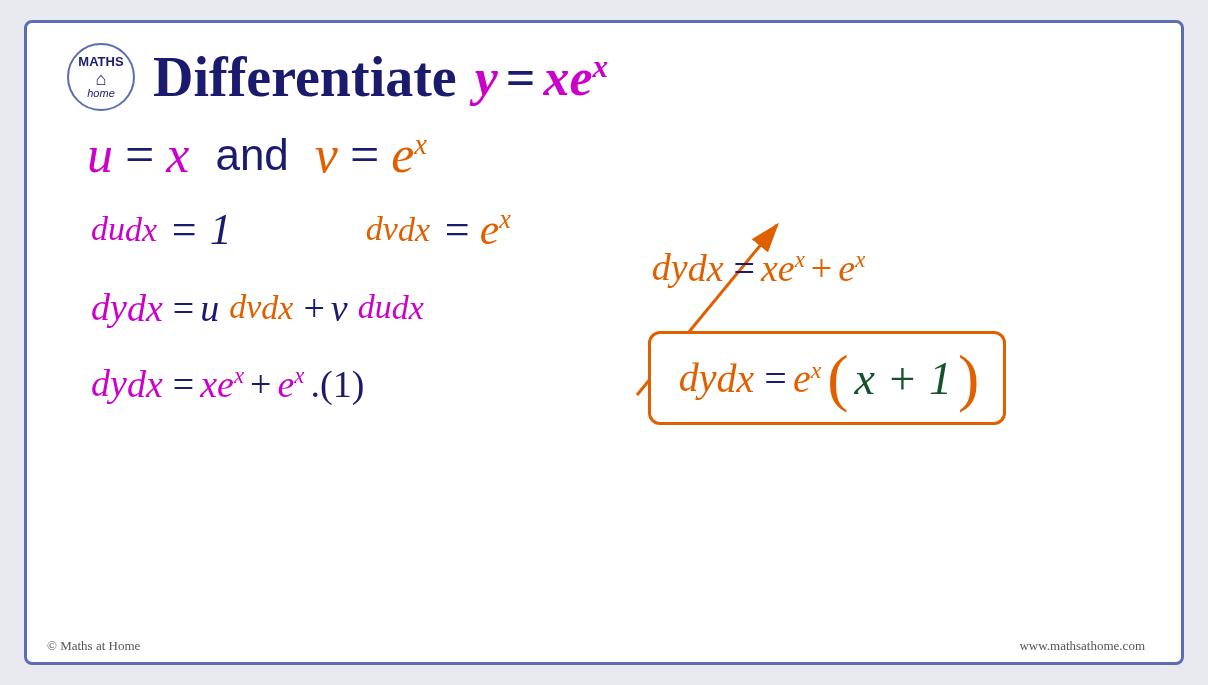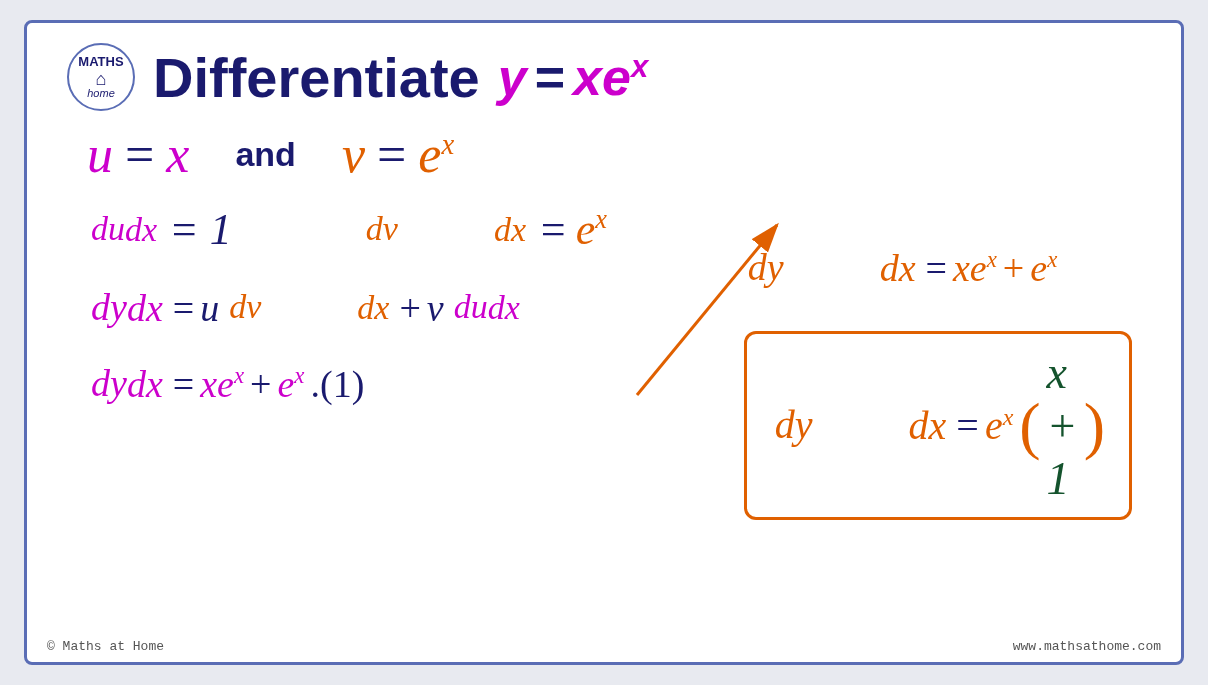--- a/index.html
+++ b/index.html
@@ -71,7 +71,7 @@
       font-size: 56px;
       font-weight: bold;
       color: #1a1a6e;
-      font-family: Liberation Sans, sans-serif;
+      font-family: Liberation Serif, serif;
       display: flex;
       align-items: center;
       gap: 18px;

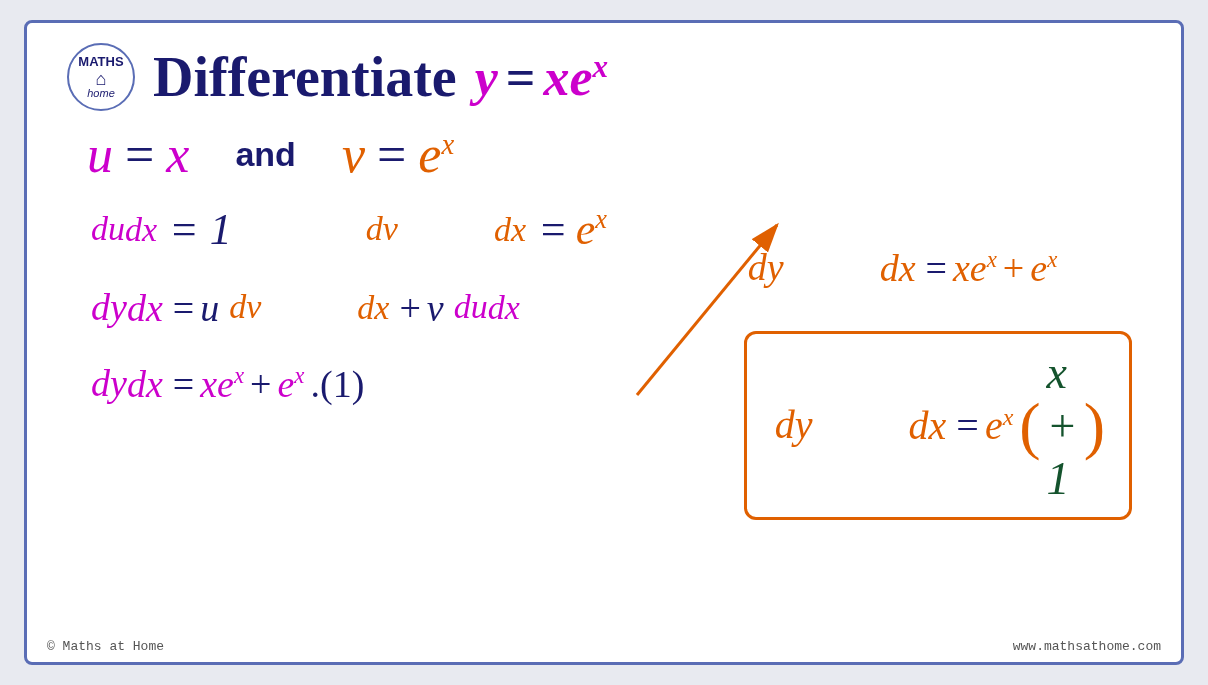--- a/index.html
+++ b/index.html
@@ -120,11 +120,11 @@
     }
 
     .and-text {
-      font-size: 34px;
-      color: #1a1a6e;
-      margin: 0 46px;
+      font-size: 44px;
+      color: #1a1a6e;
+      margin: 0 26px;
       font-family: Arial, sans-serif;
-      font-weight: bold;
+      font-weight: normal;
     }
 
     

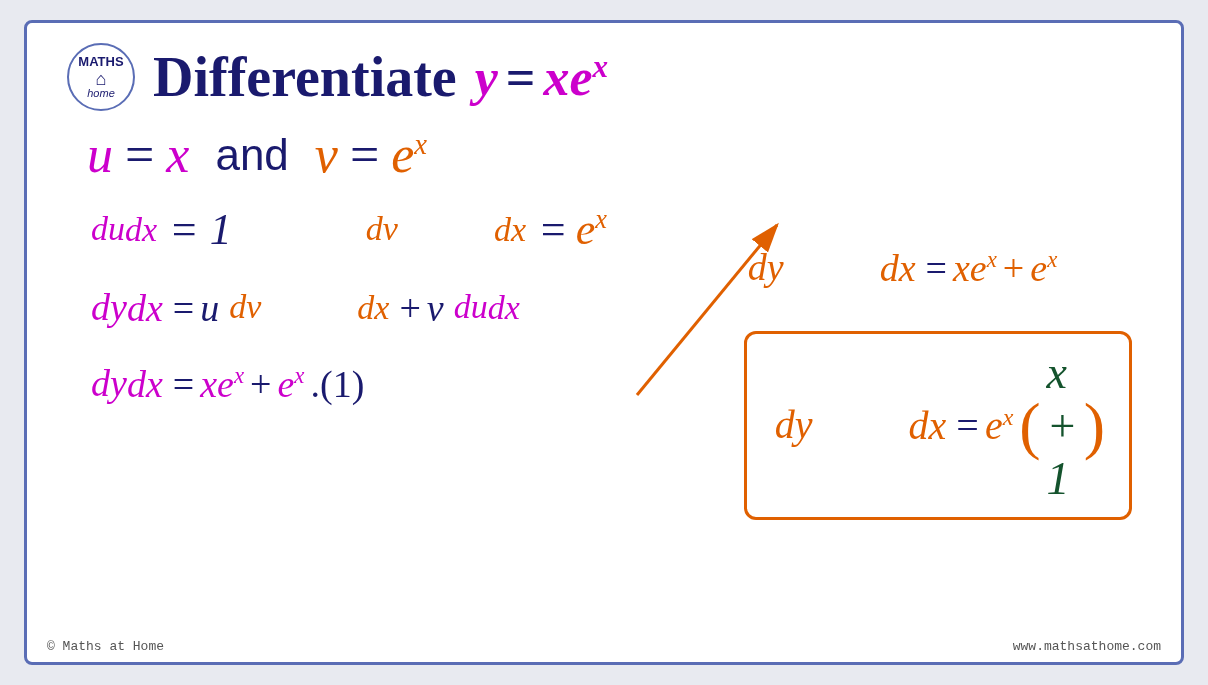--- a/index.html
+++ b/index.html
@@ -158,7 +158,6 @@
     .frac-orange {
       color: #e06000;
       font-size: 34px;
-      gap: 48px;
     }
 
     

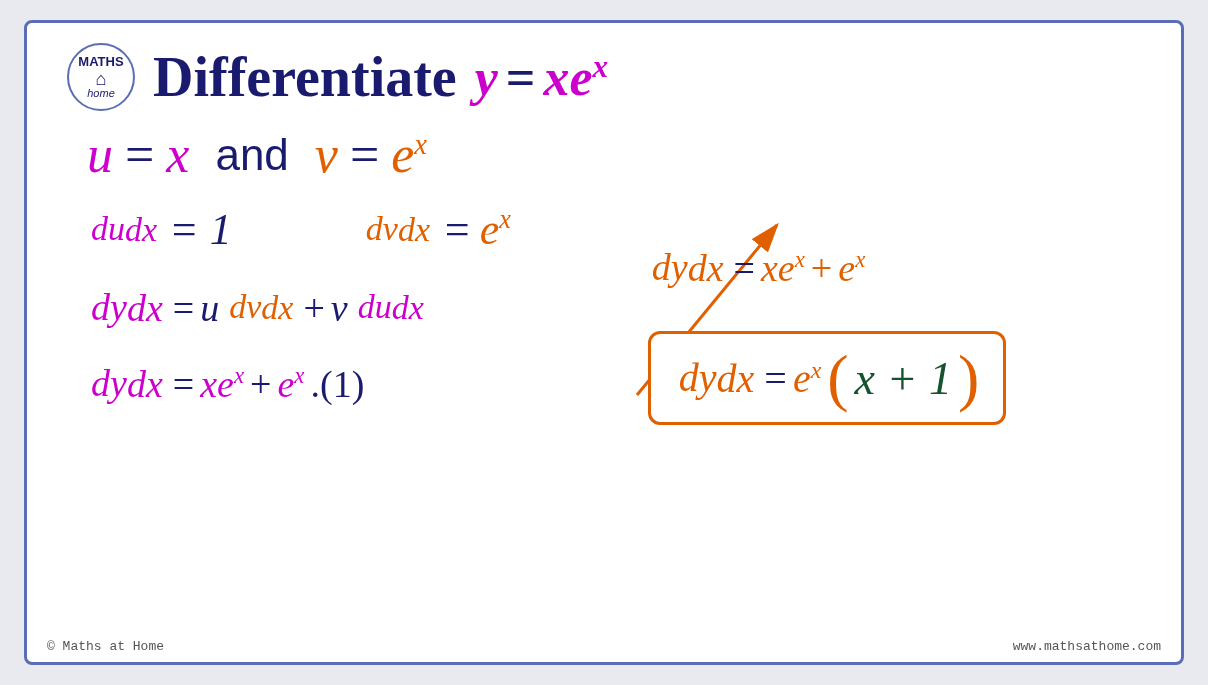--- a/index.html
+++ b/index.html
@@ -236,12 +236,12 @@
       position: absolute;
       bottom: 8px;
       left: 20px;
-      right: 20px;
+      right: 36px;
       display: flex;
       justify-content: space-between;
       font-size: 13px;
       color: #555;
-      font-family: Liberation Mono, monospace;
+      font-family: Liberation Serif, serif;
     }
 
     .big-paren {

